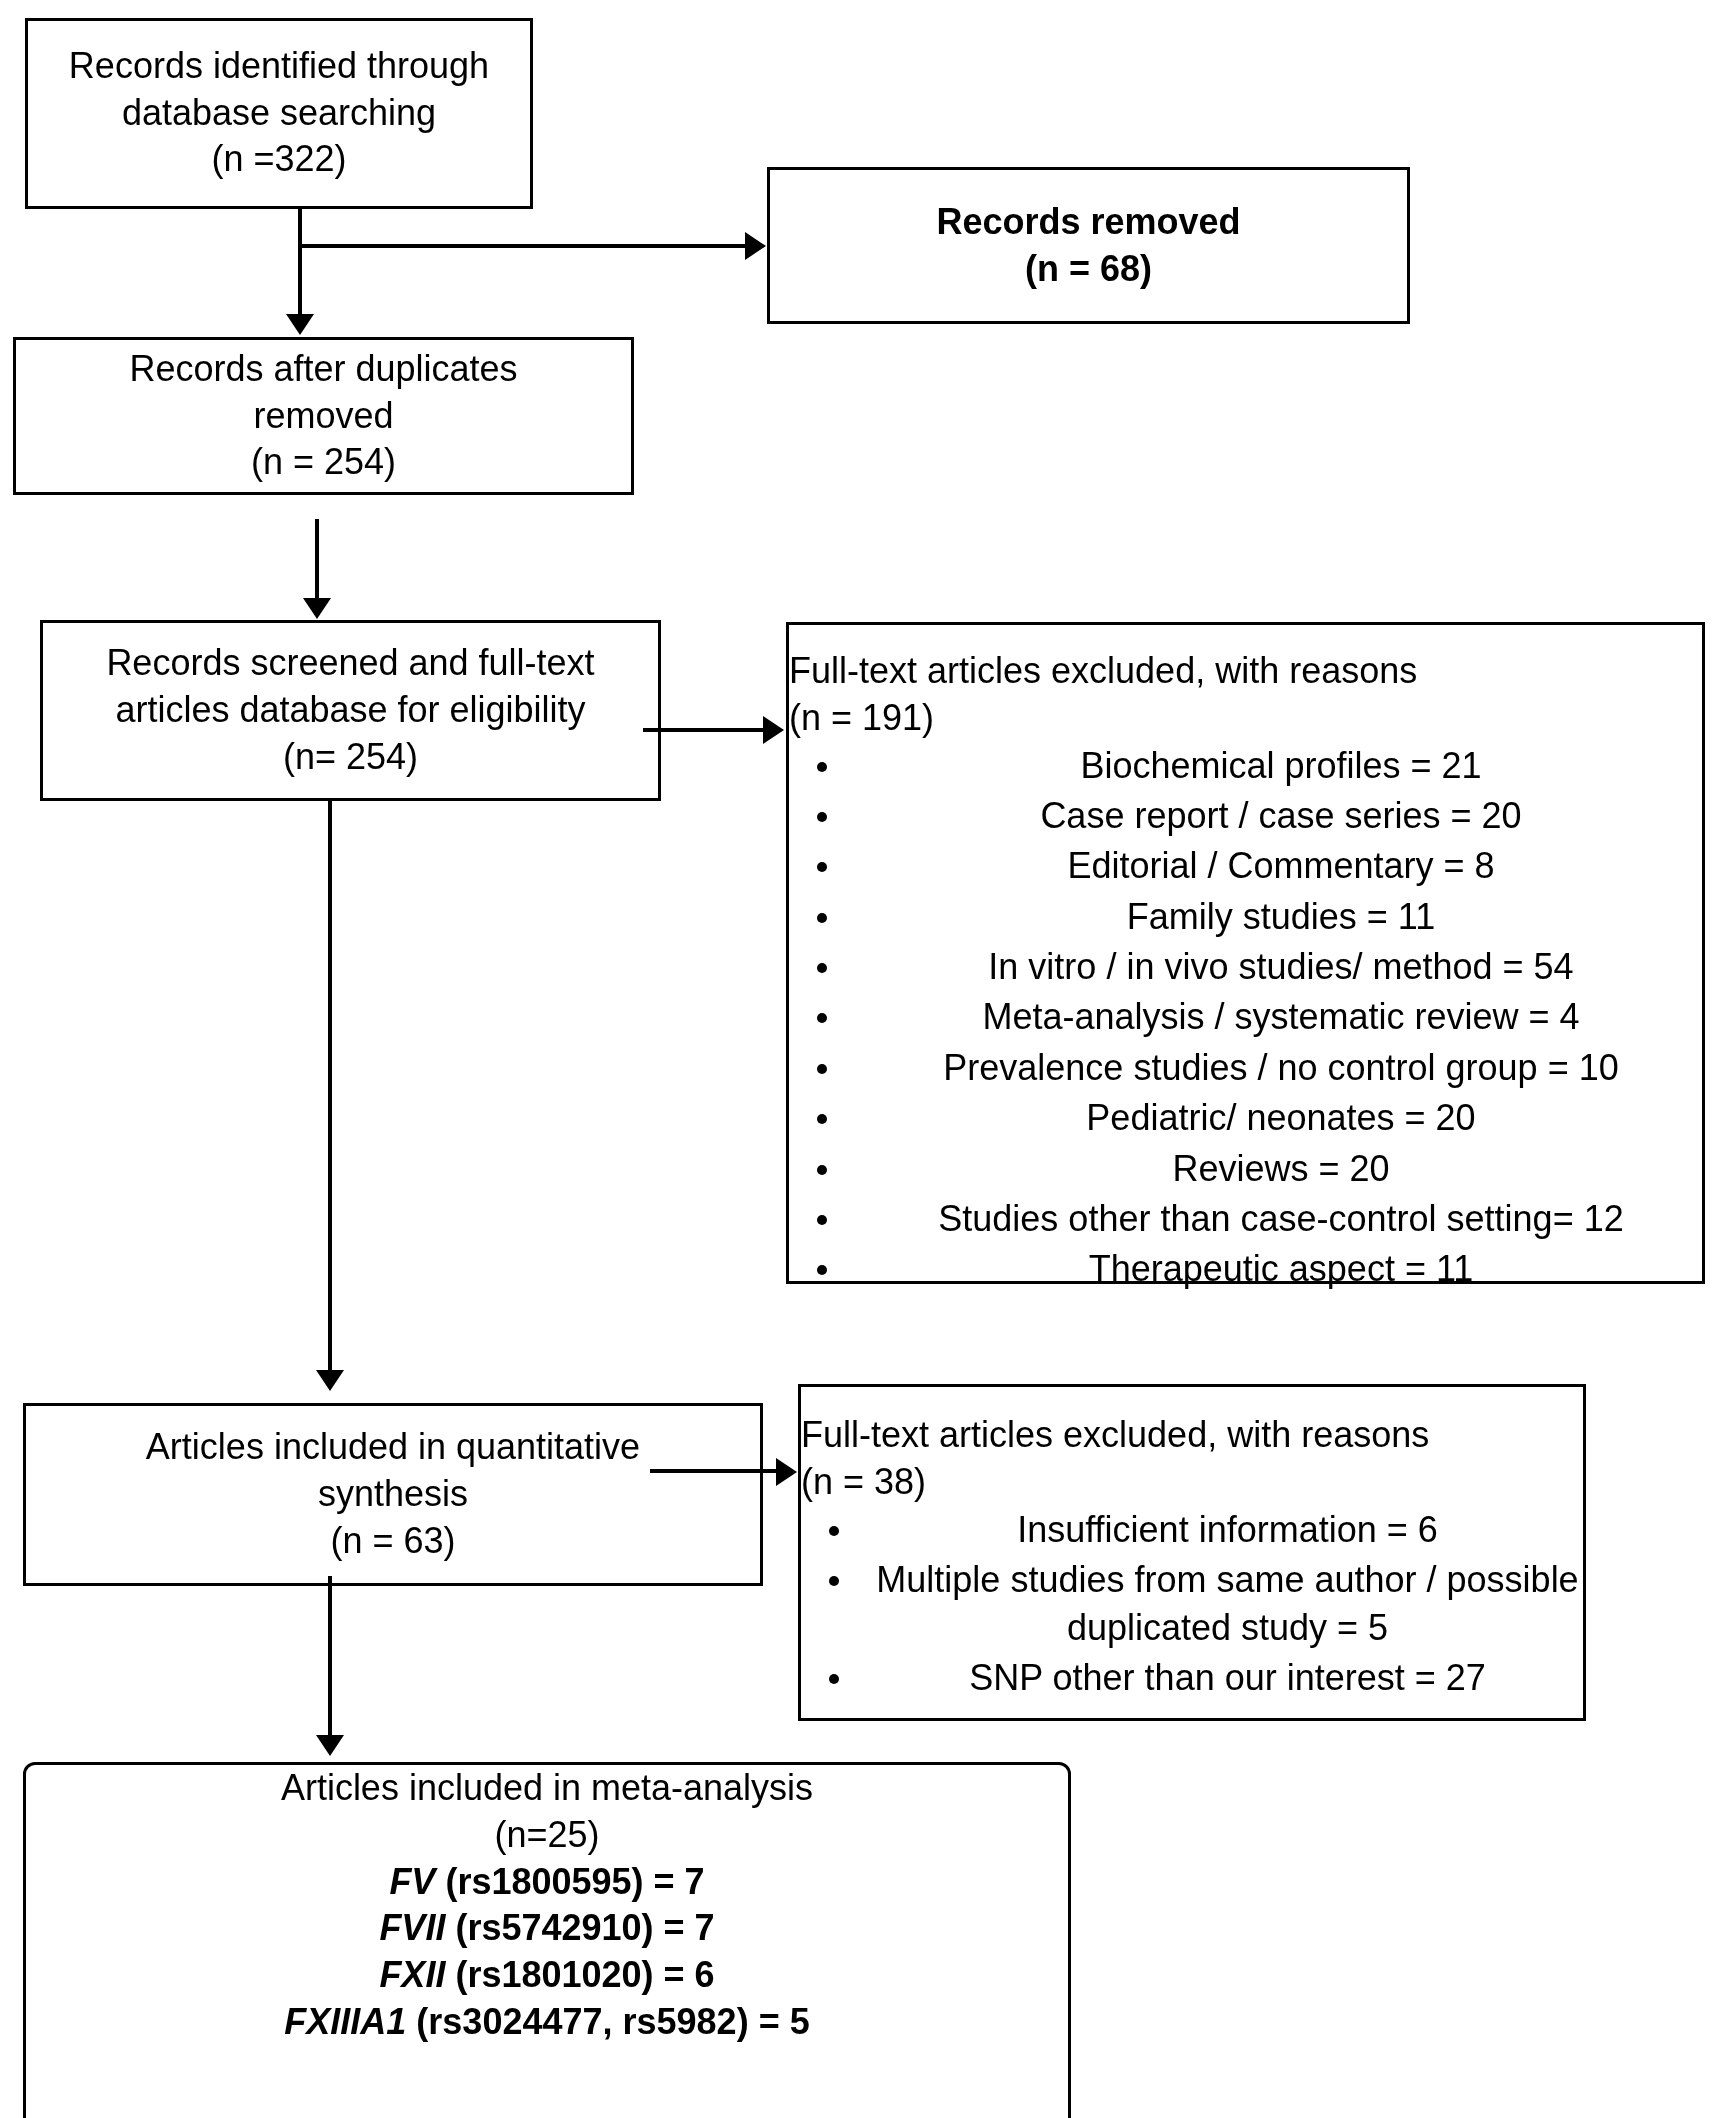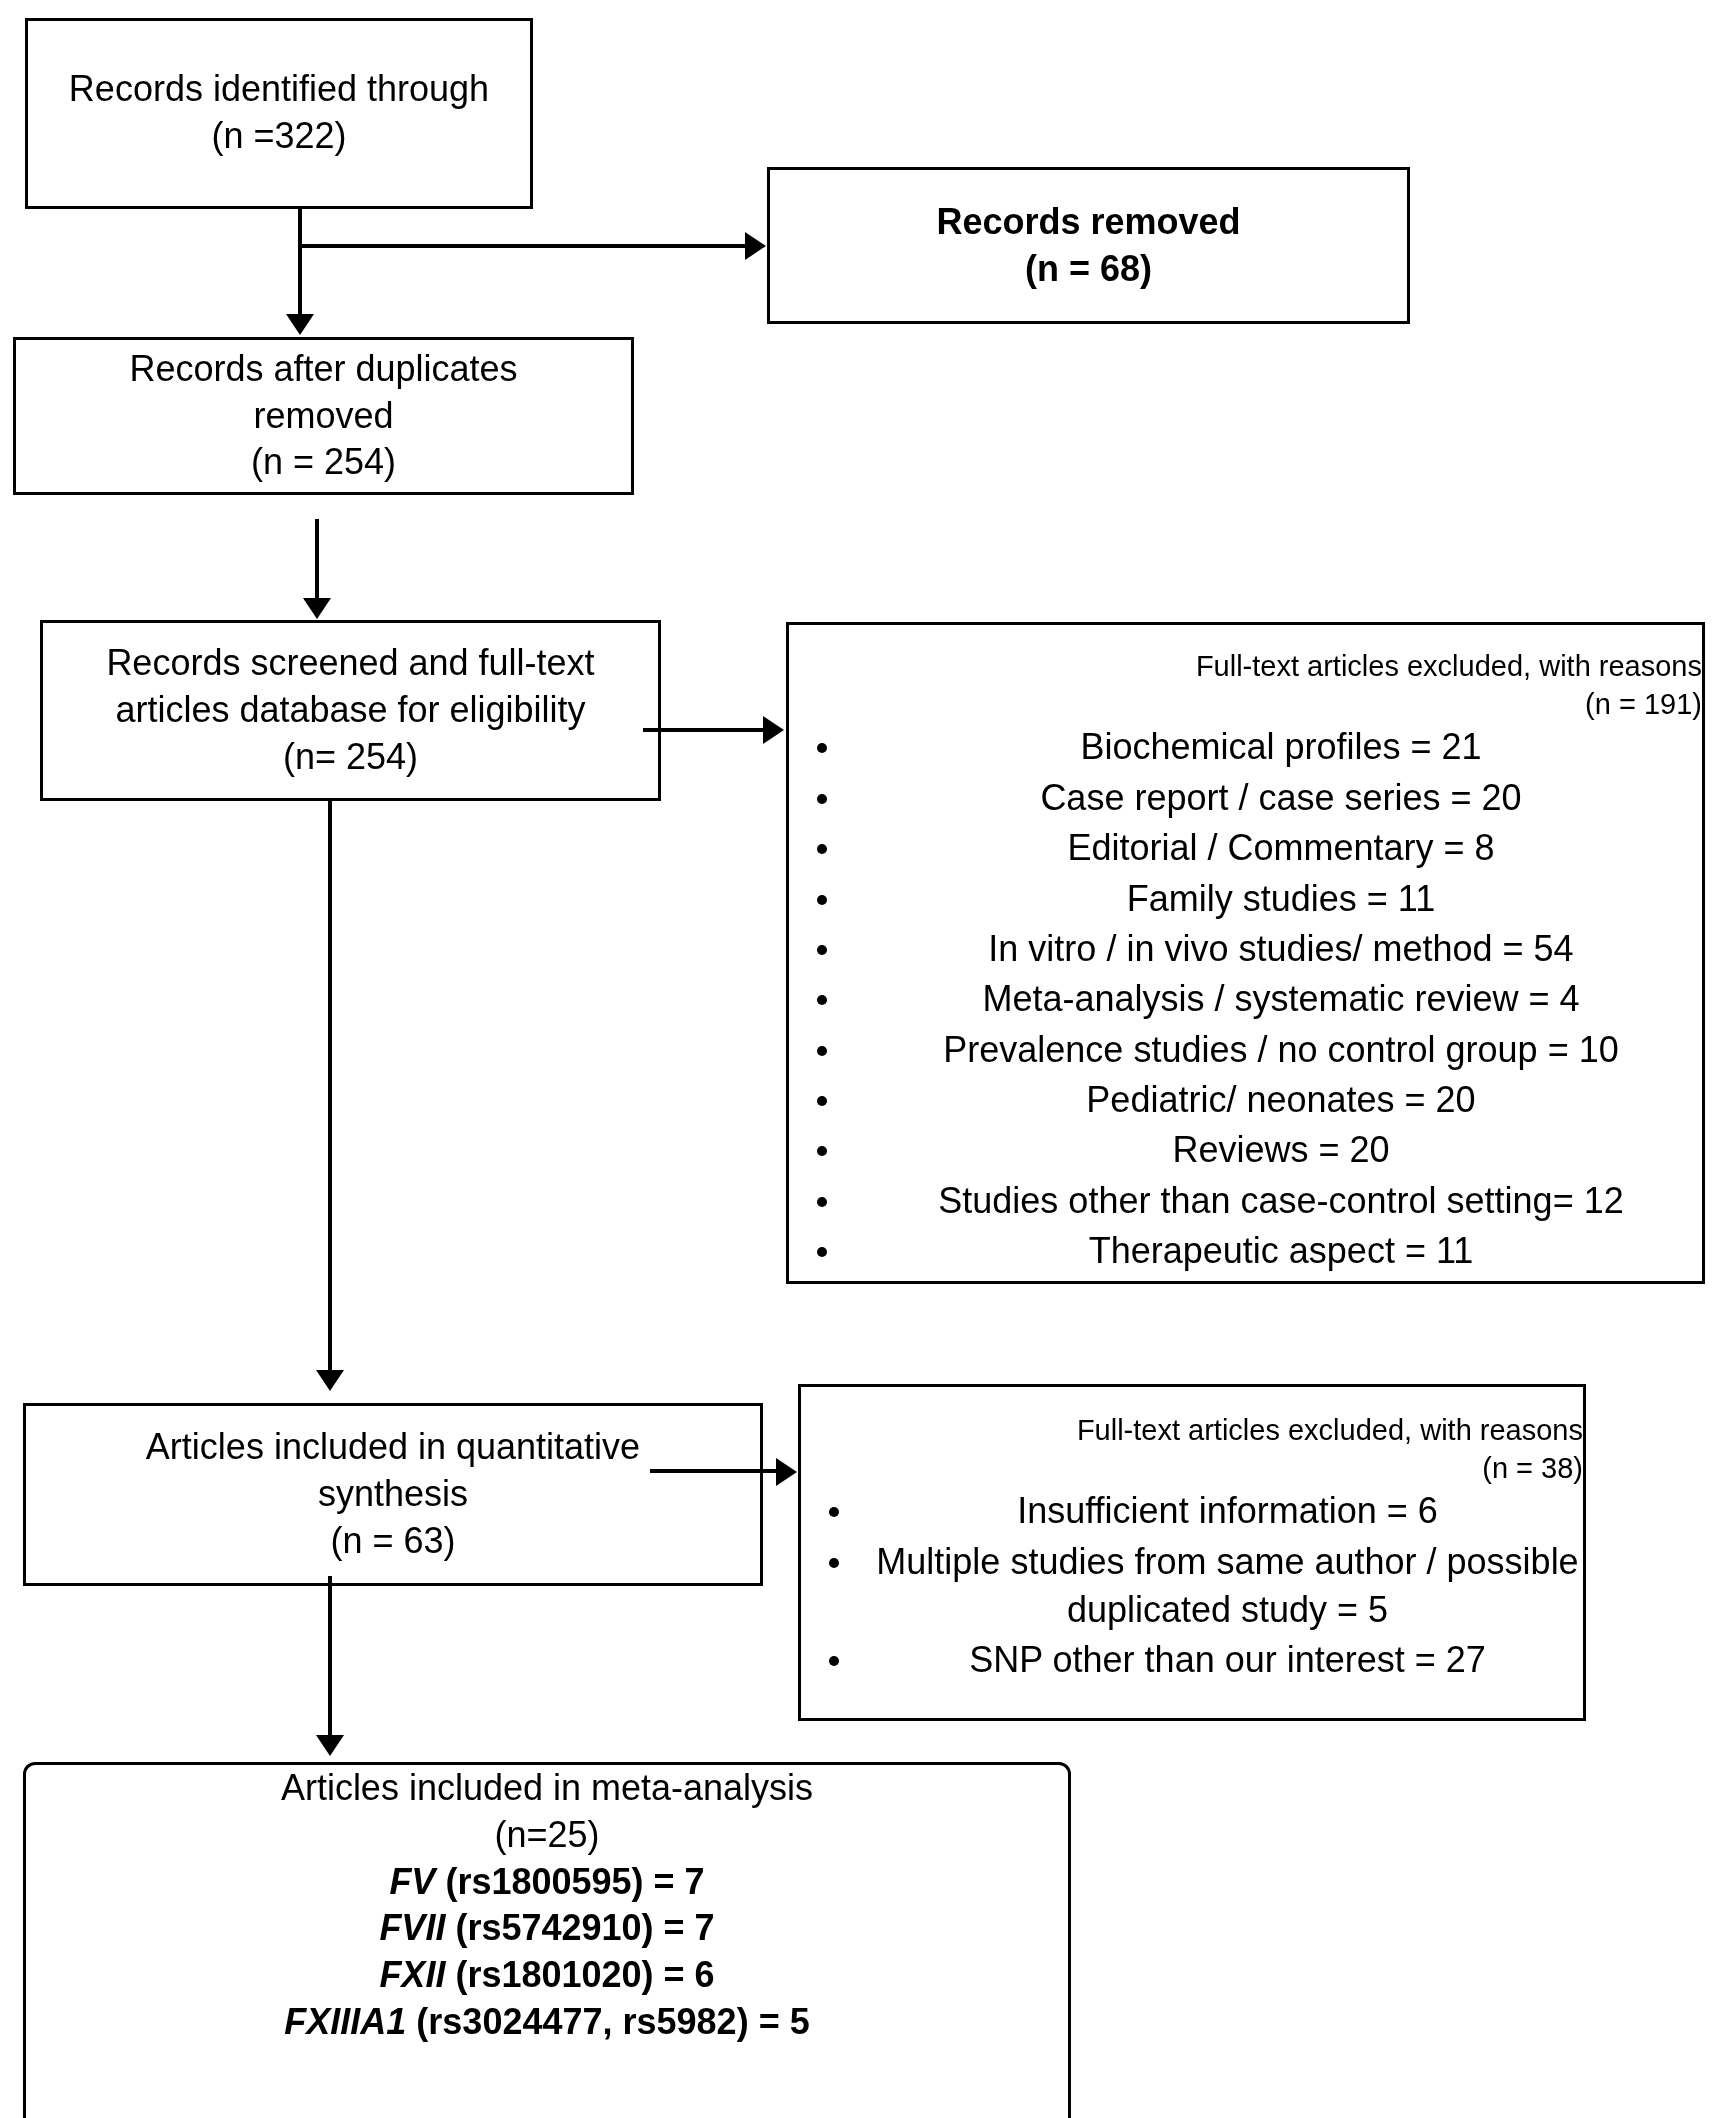--- a/index.html
+++ b/index.html
@@ -124,6 +124,7 @@
 
   <div class="fbox" style="left:25px; top:17.6px; width:508px; height:191px;">
     <span class="line">Records identified through</span>
+    <span class="line">database searching</span>
     <span class="line">(n =322)</span>
   </div>
 

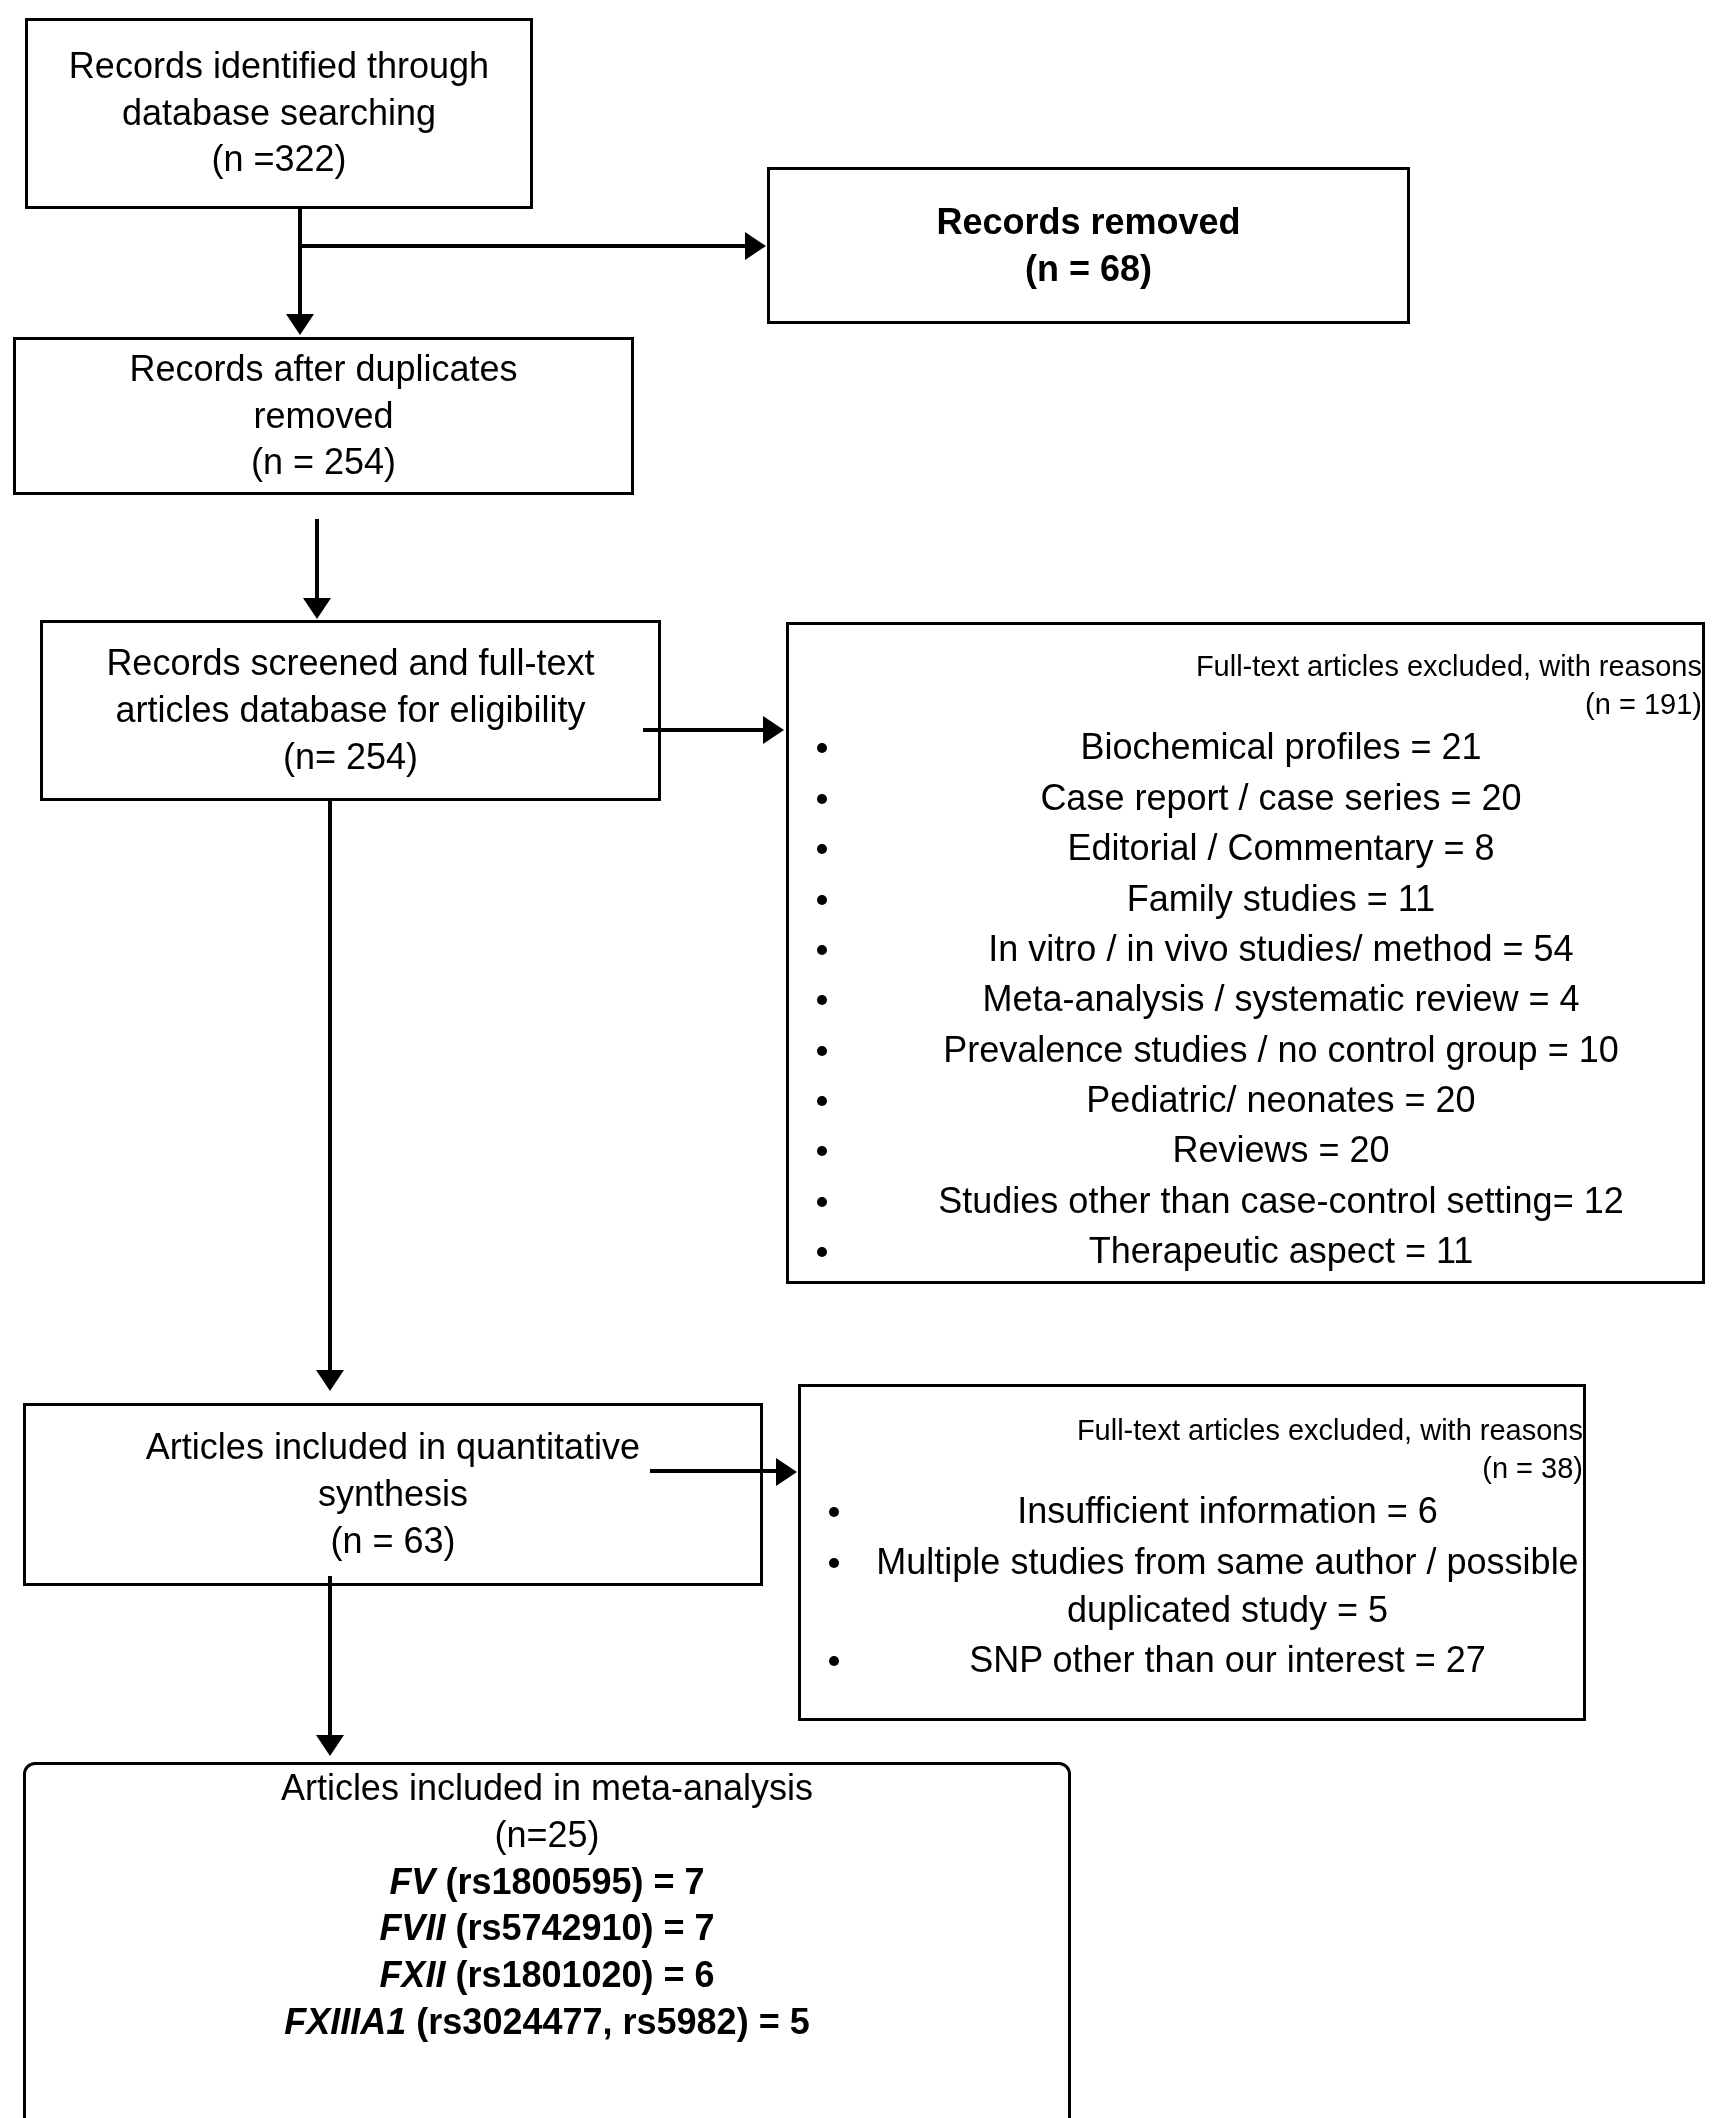--- a/index.html
+++ b/index.html
@@ -46,8 +46,8 @@
   
   .reason-head {
     width: 100%;
-    text-align: right;
-    font-size: 29px;
+    text-align: left;
+    font-size: 36px;
     line-height: 1.30;
   }
 

